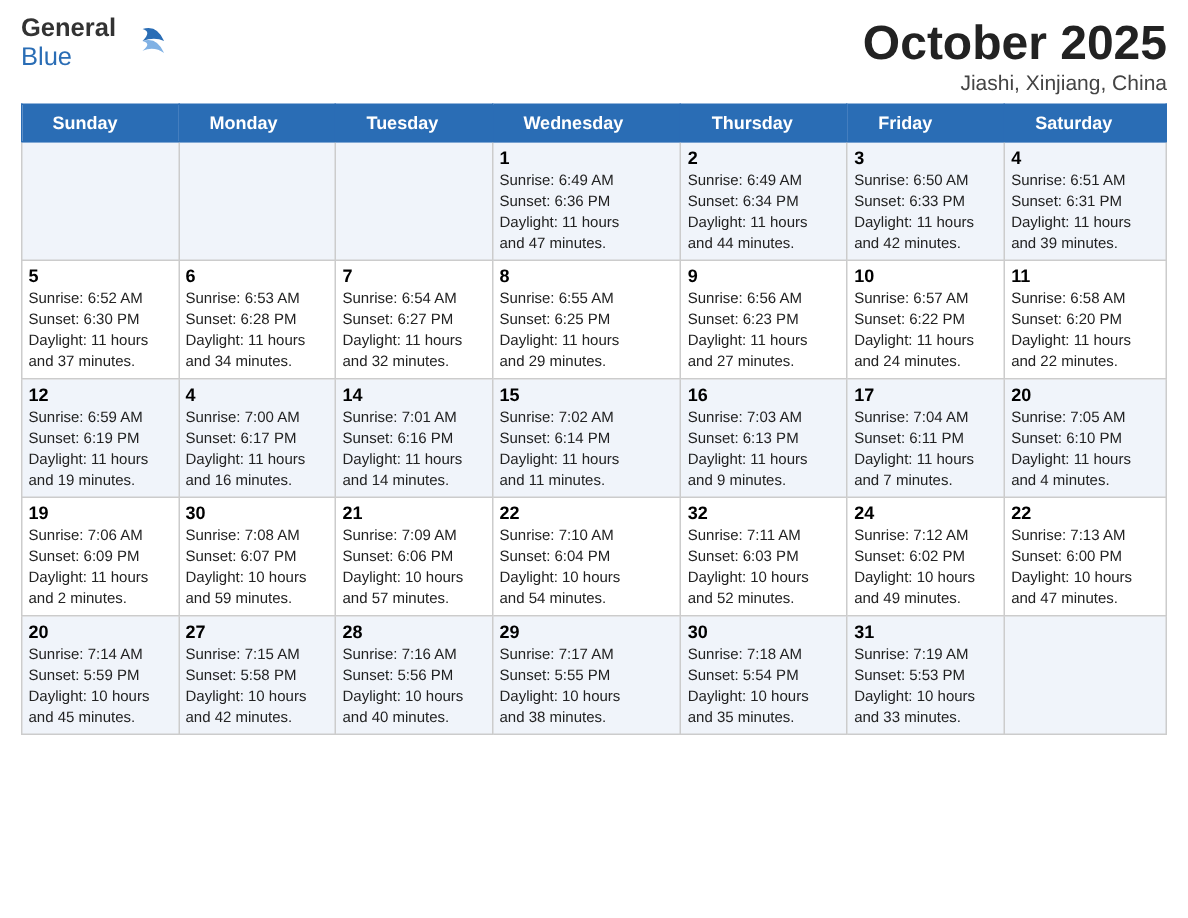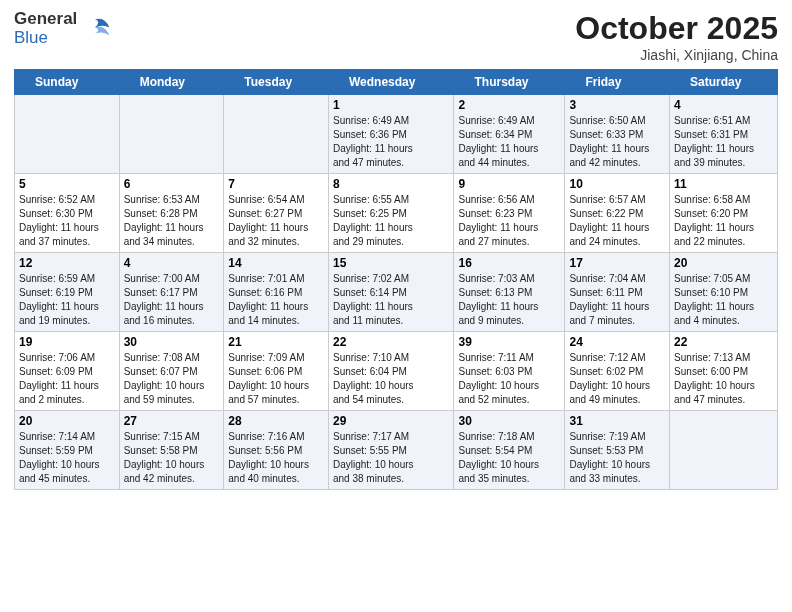--- a/index.html
+++ b/index.html
@@ -221,7 +221,7 @@
             <div class="day-info">Sunrise: 7:10 AM<br>Sunset: 6:04 PM<br>Daylight: 10 hours<br>and 54 minutes.</div>
           </td>
           <td>
-            <div class="day-num">39</div>
+            <div class="day-num">32</div>
             <div class="day-info">Sunrise: 7:11 AM<br>Sunset: 6:03 PM<br>Daylight: 10 hours<br>and 52 minutes.</div>
           </td>
           <td>

